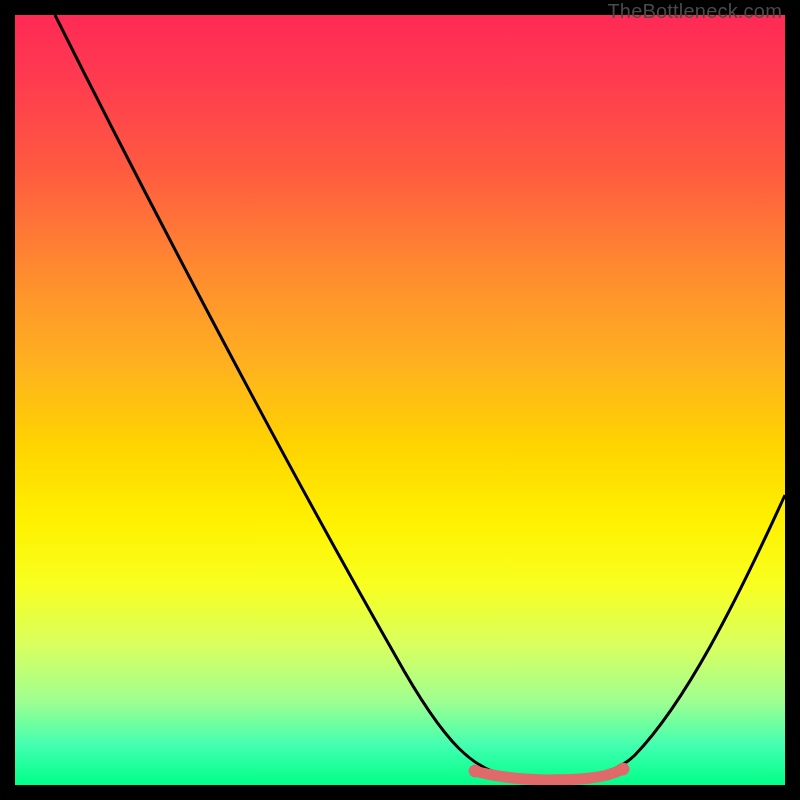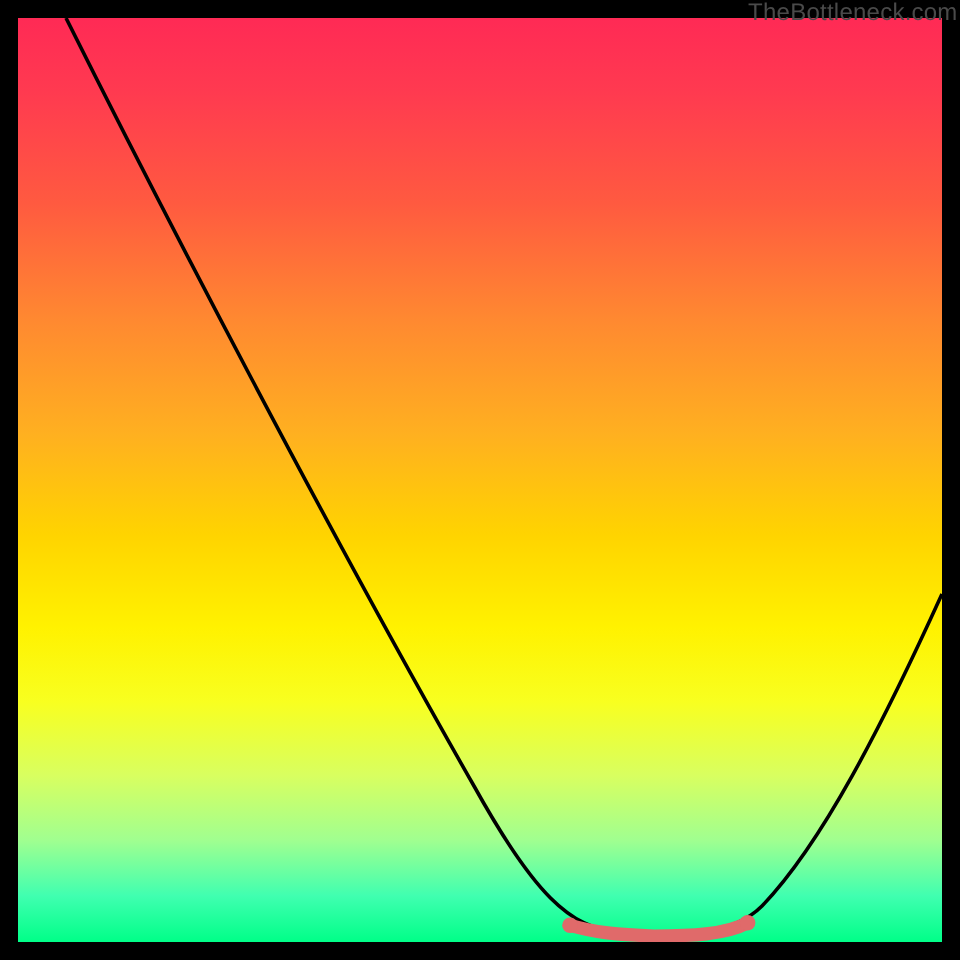--- a/index.html
+++ b/index.html
@@ -50,7 +50,7 @@
   .watermark {
     position: absolute;
     top: 0px;
-    right: 2px;
+    right: 18px;
     color: #4a4a4a;
     font-size: 20px;
     font-weight: 400;

